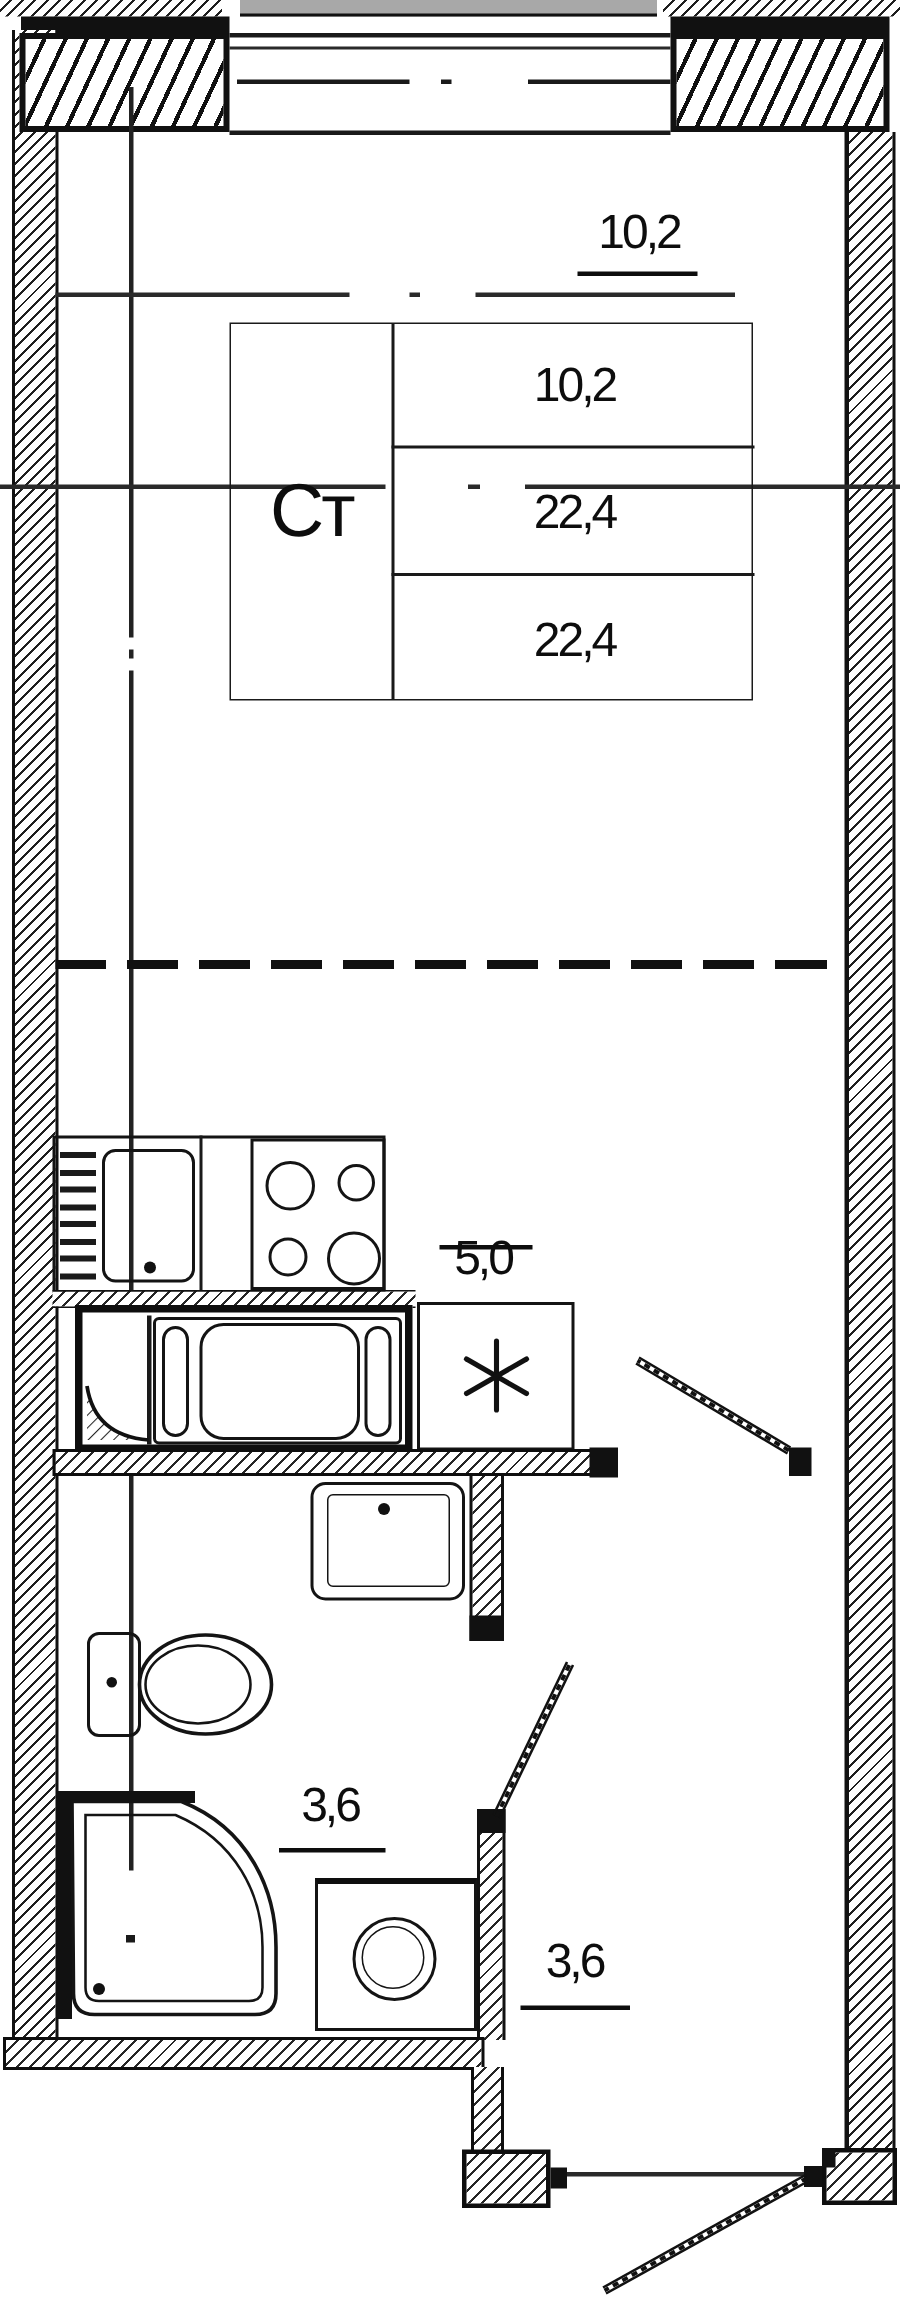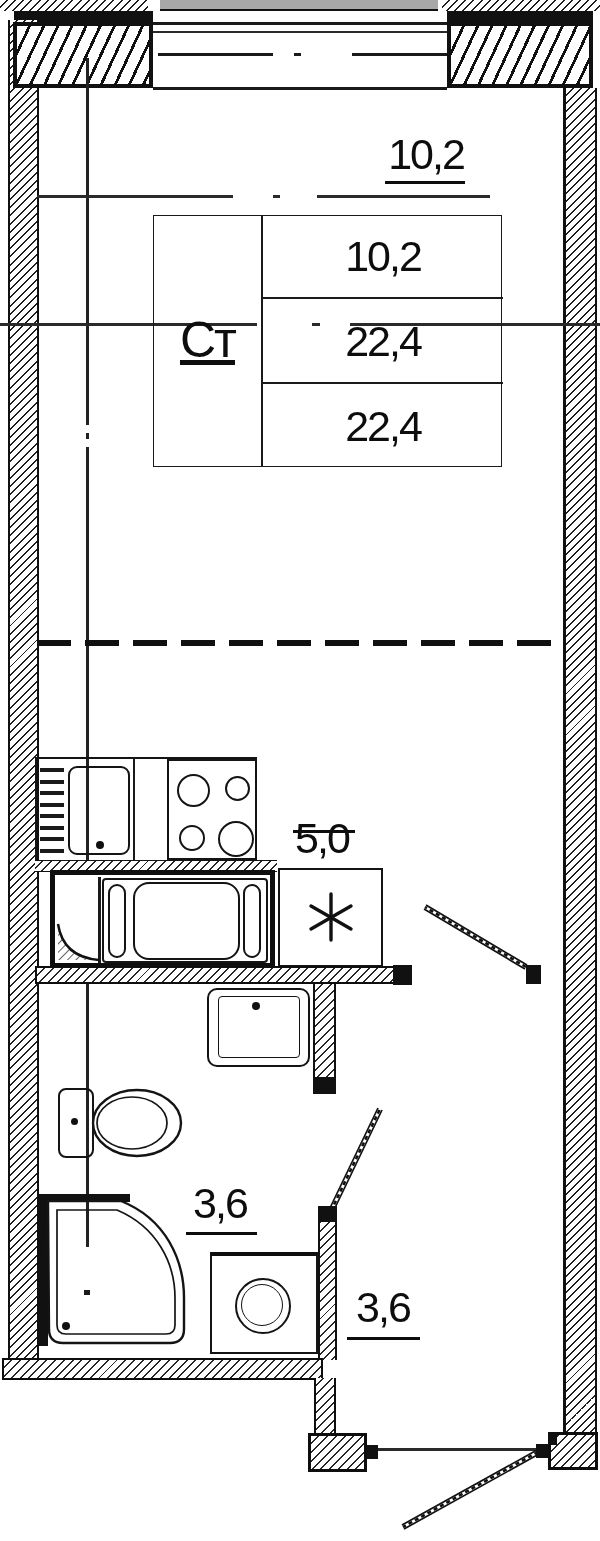--- a/index.html
+++ b/index.html
@@ -14,7 +14,7 @@
   .gray{background:#a8a8a8;border-bottom:2px solid #111;}
   .line{background:#1a1a1a;}
   .thin-line{background:#2a2a2a;}
-  .lbl{font-size:43px;letter-spacing:-2px;white-space:nowrap;text-align:center;
+  .lbl{font-size:32px;letter-spacing:-2px;white-space:nowrap;text-align:center;
        line-height:48px;color:#0d0d0d;}
   .ul{background:#0d0d0d;height:3px;}
   .brd{border:2px solid #141414;background:transparent;}

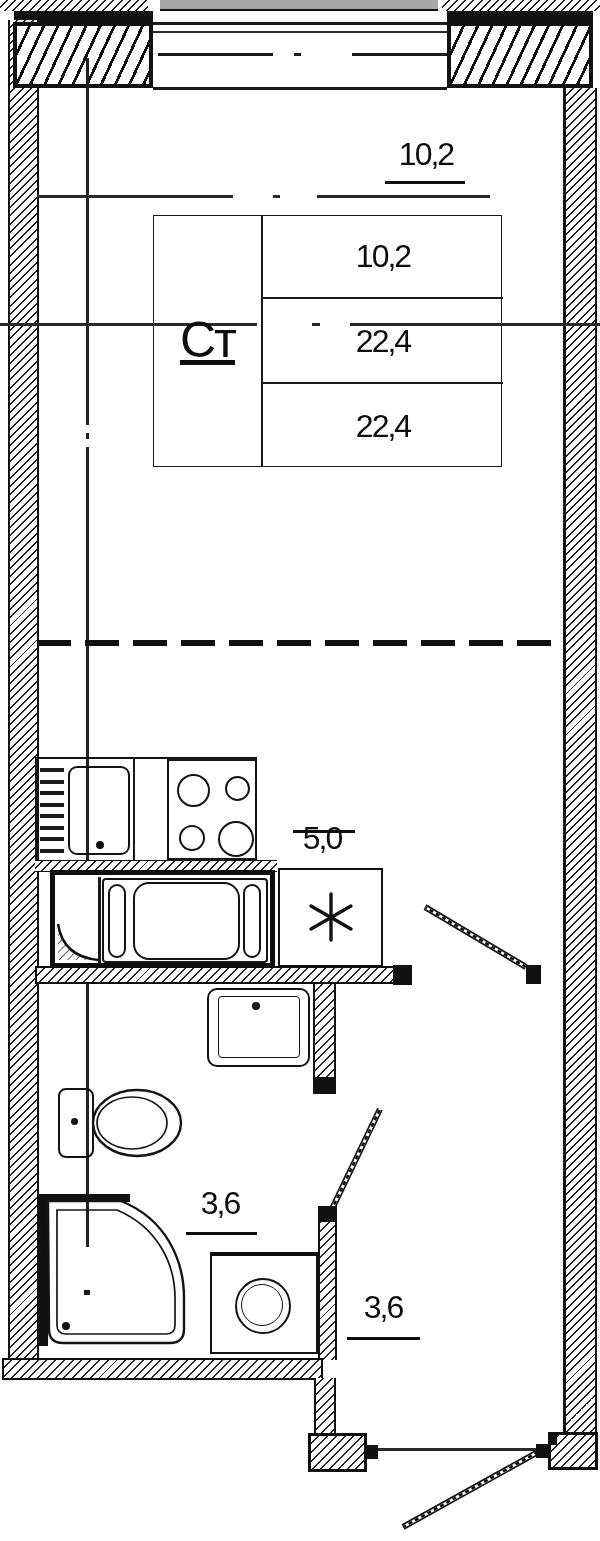--- a/index.html
+++ b/index.html
@@ -69,7 +69,7 @@
     <div class="abs" style="left:107px;top:0;width:1.8px;height:100%;background:#1a1a1a;"></div>
     <div class="abs" style="left:107px;top:81px;width:242px;height:1.8px;background:#1a1a1a;"></div>
     <div class="abs" style="left:107px;top:166px;width:242px;height:1.8px;background:#1a1a1a;"></div>
-    <div class="abs lbl" style="left:0;top:100px;width:107px;font-size:50px;text-decoration:underline;">Ст</div>
+    <div class="abs lbl" style="left:0;top:100px;width:107px;font-size:50px;">Ст</div>
     <div class="abs lbl" style="left:109px;top:16px;width:240px;">10,2</div>
     <div class="abs lbl" style="left:109px;top:101px;width:240px;">22,4</div>
     <div class="abs lbl" style="left:109px;top:186px;width:240px;">22,4</div>

